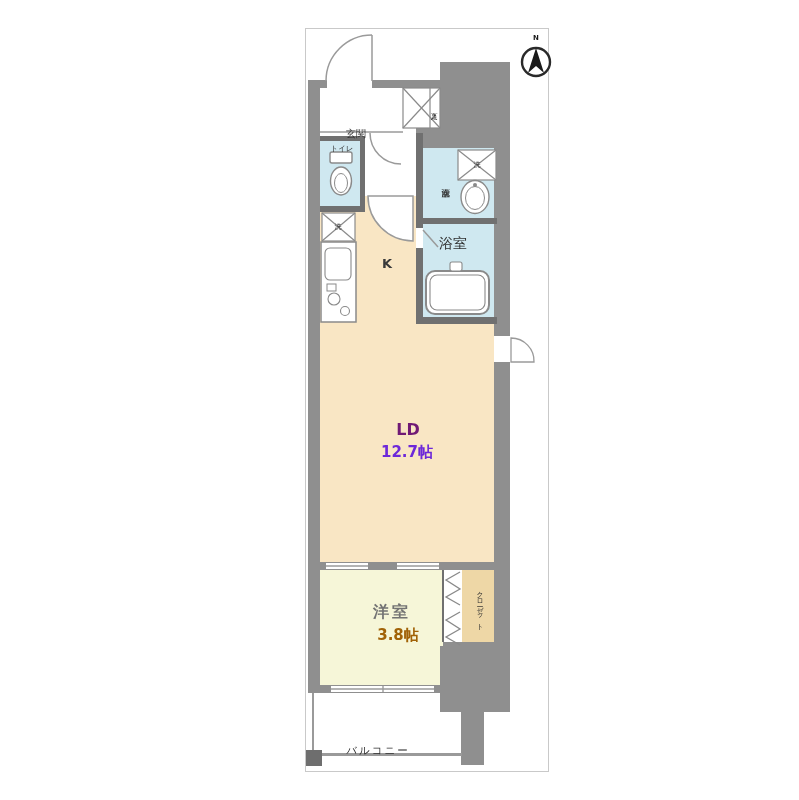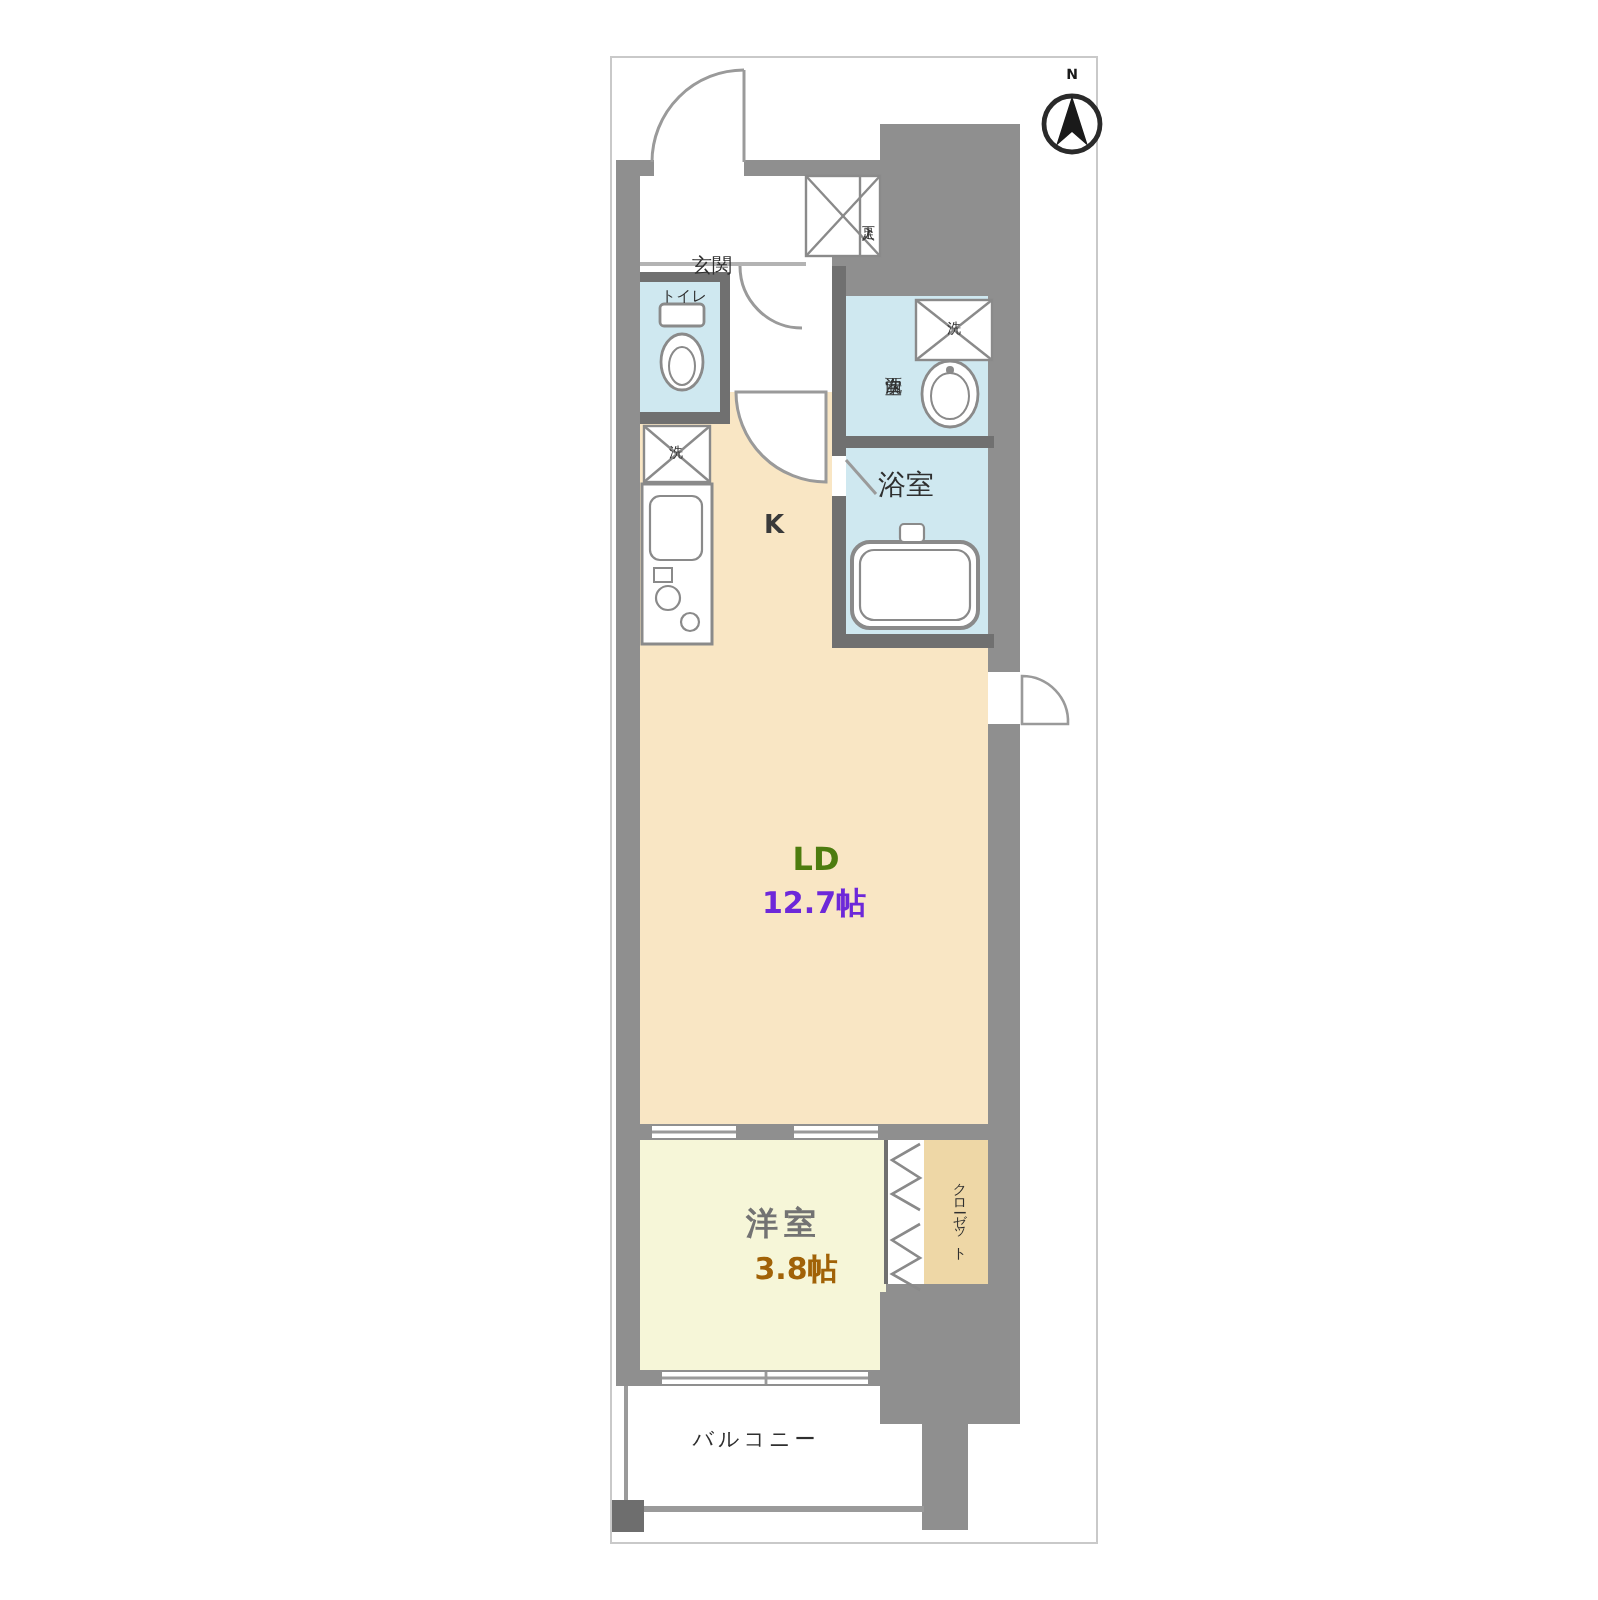--- a/index.html
+++ b/index.html
@@ -152,7 +152,7 @@
   <div class="lbl" style="left:453px;top:243px;font-size:14px;">浴室</div>
   <div class="lbl" style="left:338px;top:227px;font-size:7px;">洗</div>
   <div class="lbl" style="left:387px;top:263px;font-size:13px;font-weight:700;color:#3a3a3a;">K</div>
-  <div class="lbl" style="left:408px;top:430px;font-size:16px;font-weight:600;color:#4d7c0f;">LD</div>
+  <div class="lbl" style="left:408px;top:430px;font-size:16px;font-weight:600;color:#701a75;">LD</div>
   <div class="lbl" style="left:407px;top:452px;font-size:15px;font-weight:600;color:#6d28d9;">12.7帖</div>
   <div class="lbl" style="left:392px;top:612px;font-size:16px;font-weight:600;letter-spacing:3px;color:#737373;">洋室</div>
   <div class="lbl" style="left:398px;top:635px;font-size:15px;font-weight:600;color:#a16207;">3.8帖</div>

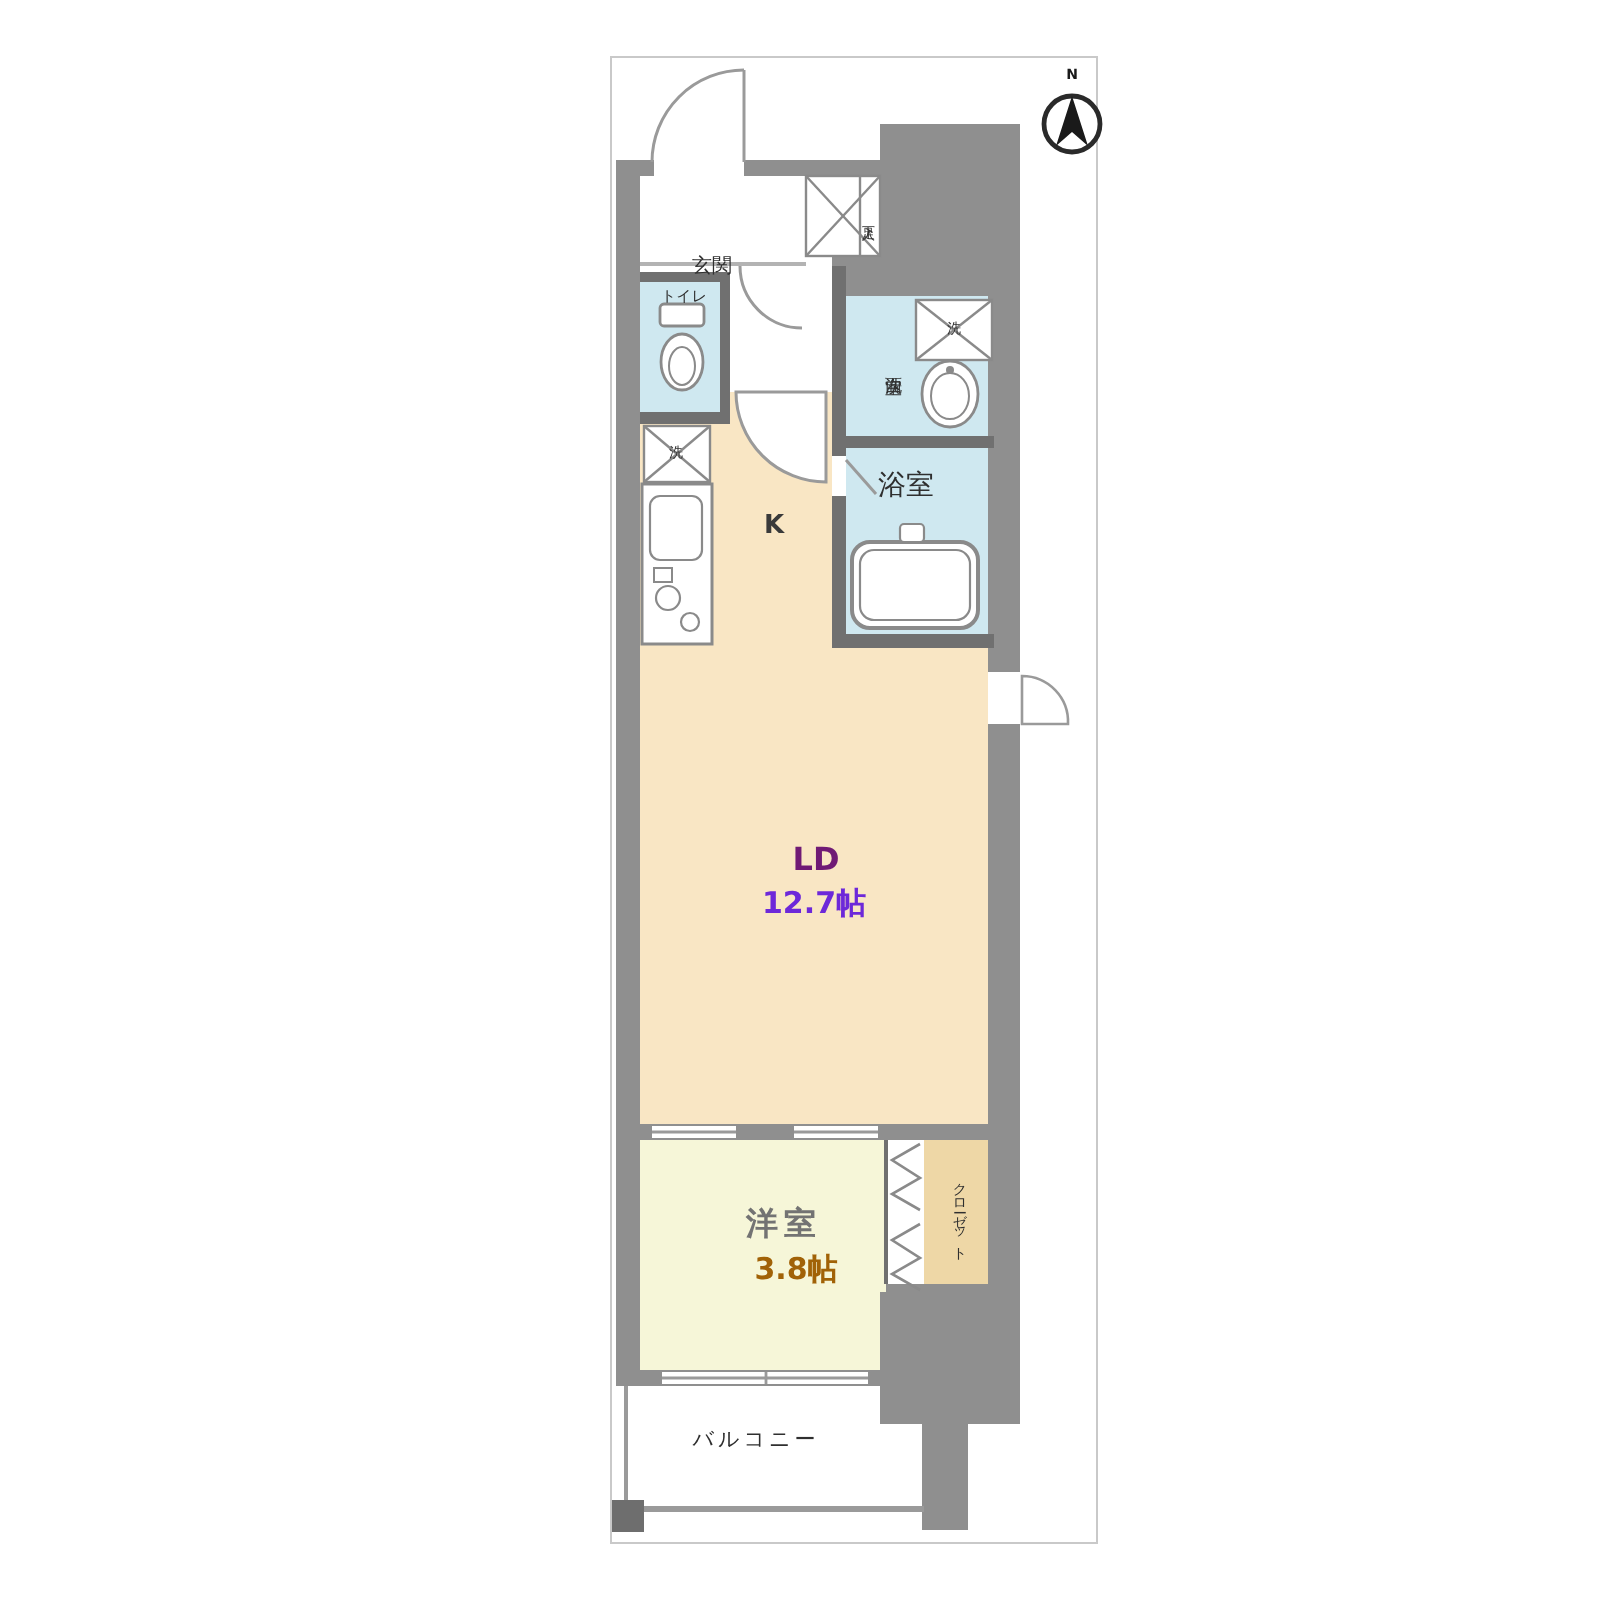--- a/index.html
+++ b/index.html
@@ -157,7 +157,7 @@
   <div class="lbl" style="left:392px;top:612px;font-size:16px;font-weight:600;letter-spacing:3px;color:#737373;">洋室</div>
   <div class="lbl" style="left:398px;top:635px;font-size:15px;font-weight:600;color:#a16207;">3.8帖</div>
   <div class="lbl vert" style="left:479px;top:606px;font-size:7px;">クローゼット</div>
-  <div class="lbl" style="left:378px;top:721px;font-size:10.5px;letter-spacing:2px;font-family:Liberation Mono, monospace;">バルコニー</div>
+  <div class="lbl" style="left:378px;top:750px;font-size:10.5px;letter-spacing:2px;">バルコニー</div>
   <div class="lbl" style="left:536px;top:38px;font-size:7px;font-weight:700;color:#1a1a1a;">N</div>
 
 </div>

